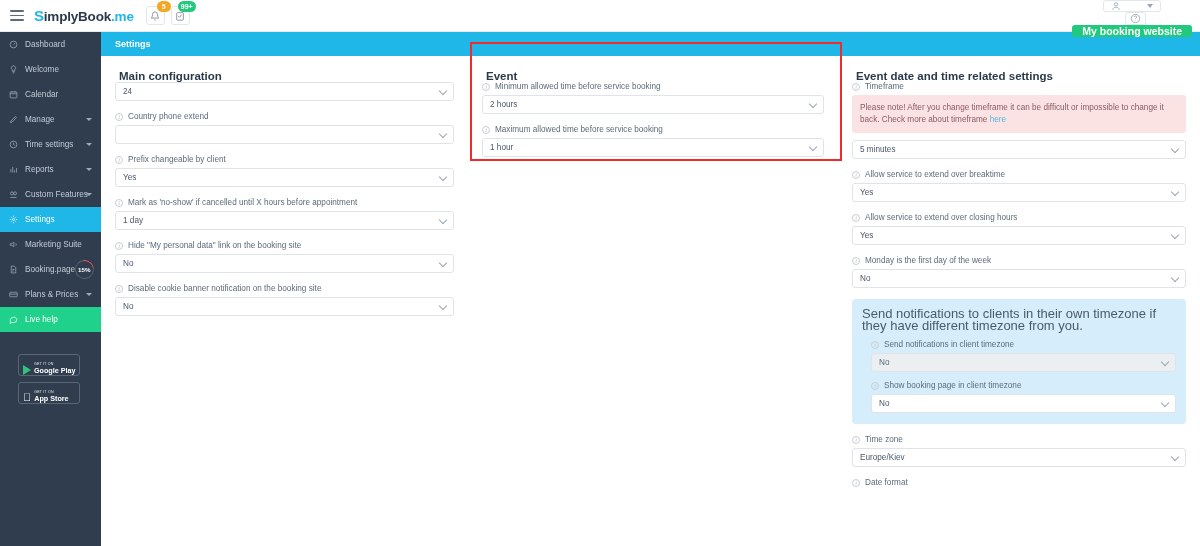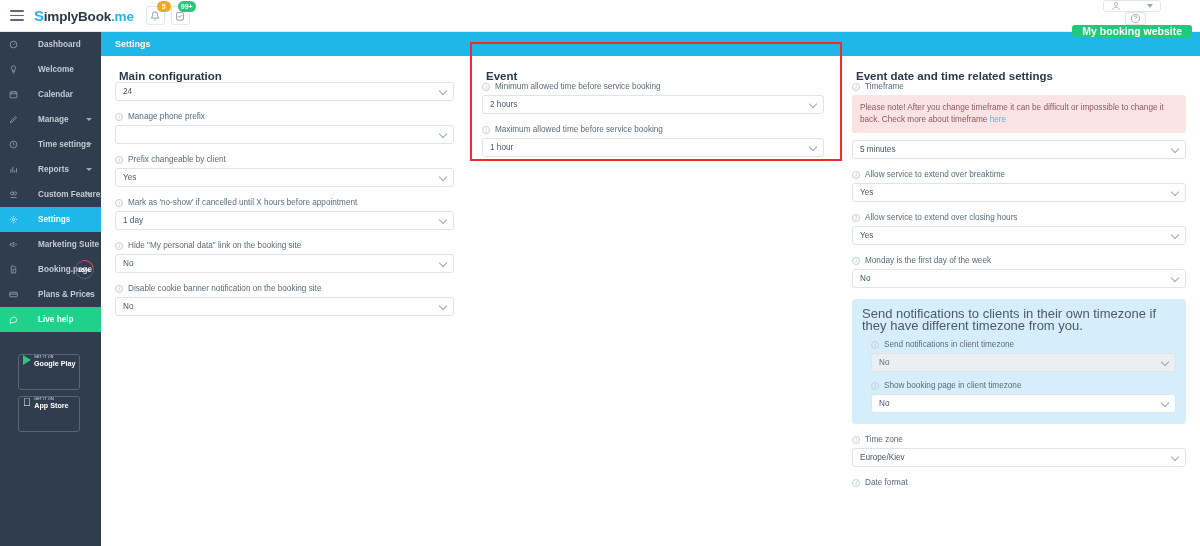--- a/index.html
+++ b/index.html
@@ -55,7 +55,7 @@
     white-space: nowrap; }
   .nav-item .ic { width: 13px; display: inline-flex; align-items: center;
     justify-content: flex-start; color: #9fa9b5; flex-shrink: 0; }
-  .nav-item .lbl { margin-left: 16px; font-weight: bold; }
+  .nav-item .lbl { margin-left: 3px; }
   .nav-item.active { background: #1fb6e8; color: #ffffff; }
   .nav-item.active .ic { color: #ffffff; }
   .nav-item.livehelp { background: #1fd18a; color: #ffffff; }

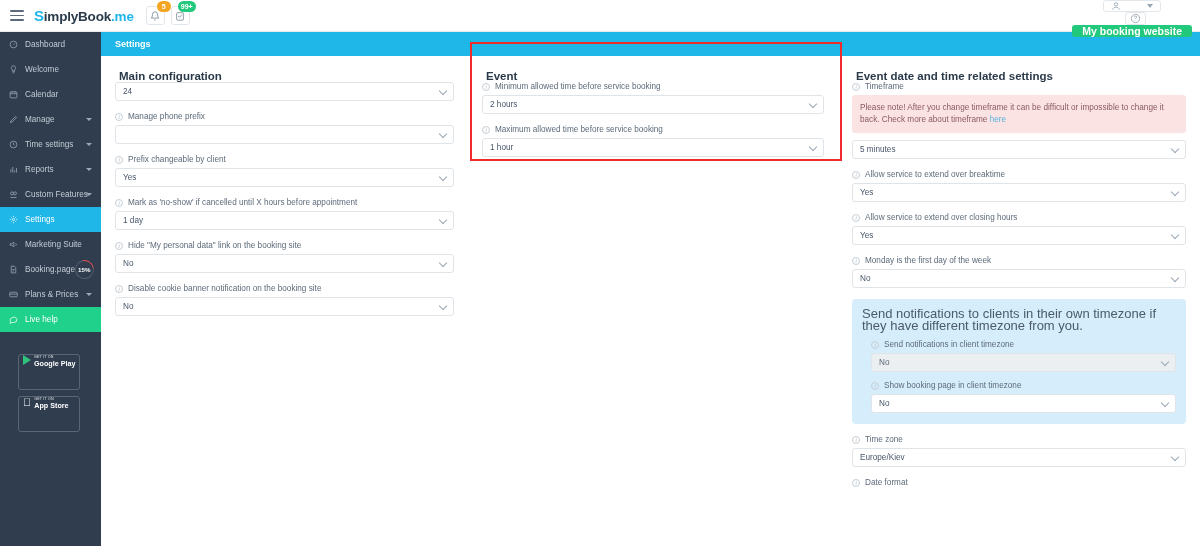--- a/index.html
+++ b/index.html
@@ -341,7 +341,7 @@
         <div class="field">
           <div class="flabel">
             <span class="info-i">i</span>
-            <span>Manage phone prefix</span>
+            <span>Country phone extend</span>
           </div>
           <div class="sel">
             <span></span>

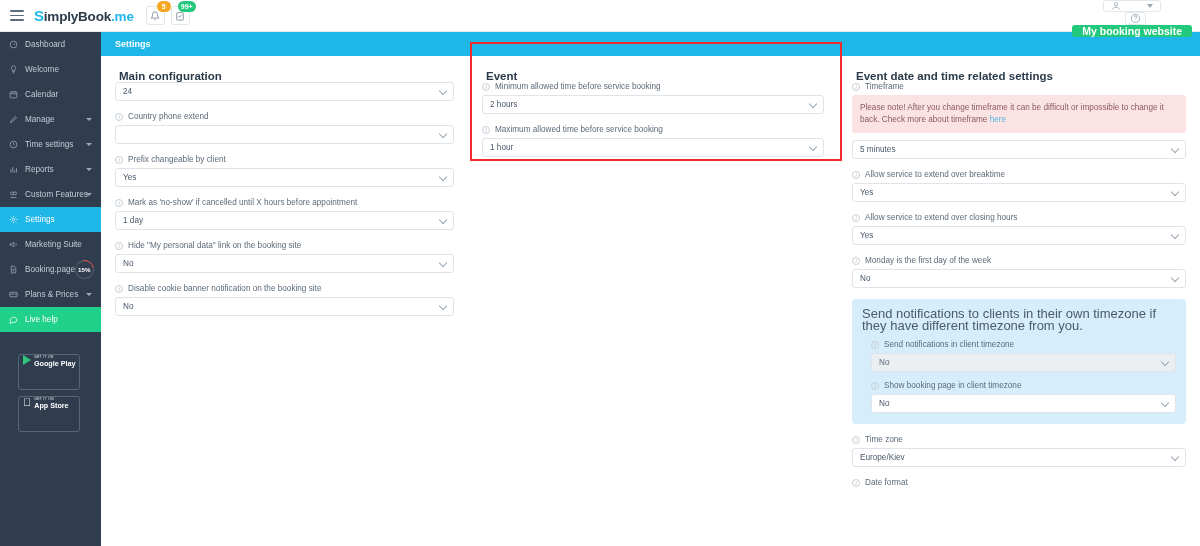--- a/index.html
+++ b/index.html
@@ -69,8 +69,8 @@
   .ring span { transform: rotate(-35deg); font-size: 6.2px; color: #ffffff; font-weight: bold; }
 
   .store-badges { margin-top: 22px; padding-left: 18px; }
-  .store-badge { width: 62px; height: 36px; border: 1px solid #5a6676; border-radius: 3px;
-    display: flex; align-items: flex-start; padding-left: 4px; margin-bottom: 6px;
+  .store-badge { width: 62px; height: 22px; border: 1px solid #5a6676; border-radius: 3px;
+    display: flex; align-items: flex-end; padding-left: 4px; margin-bottom: 6px;
     background: #2f3d4f; cursor: pointer; }
   .store-badge .glyph { color: #ffffff; font-size: 11px; line-height: 1; margin-right: 3px; }
   .store-badge .play { width: 0; height: 0; border-top: 5px solid transparent;

